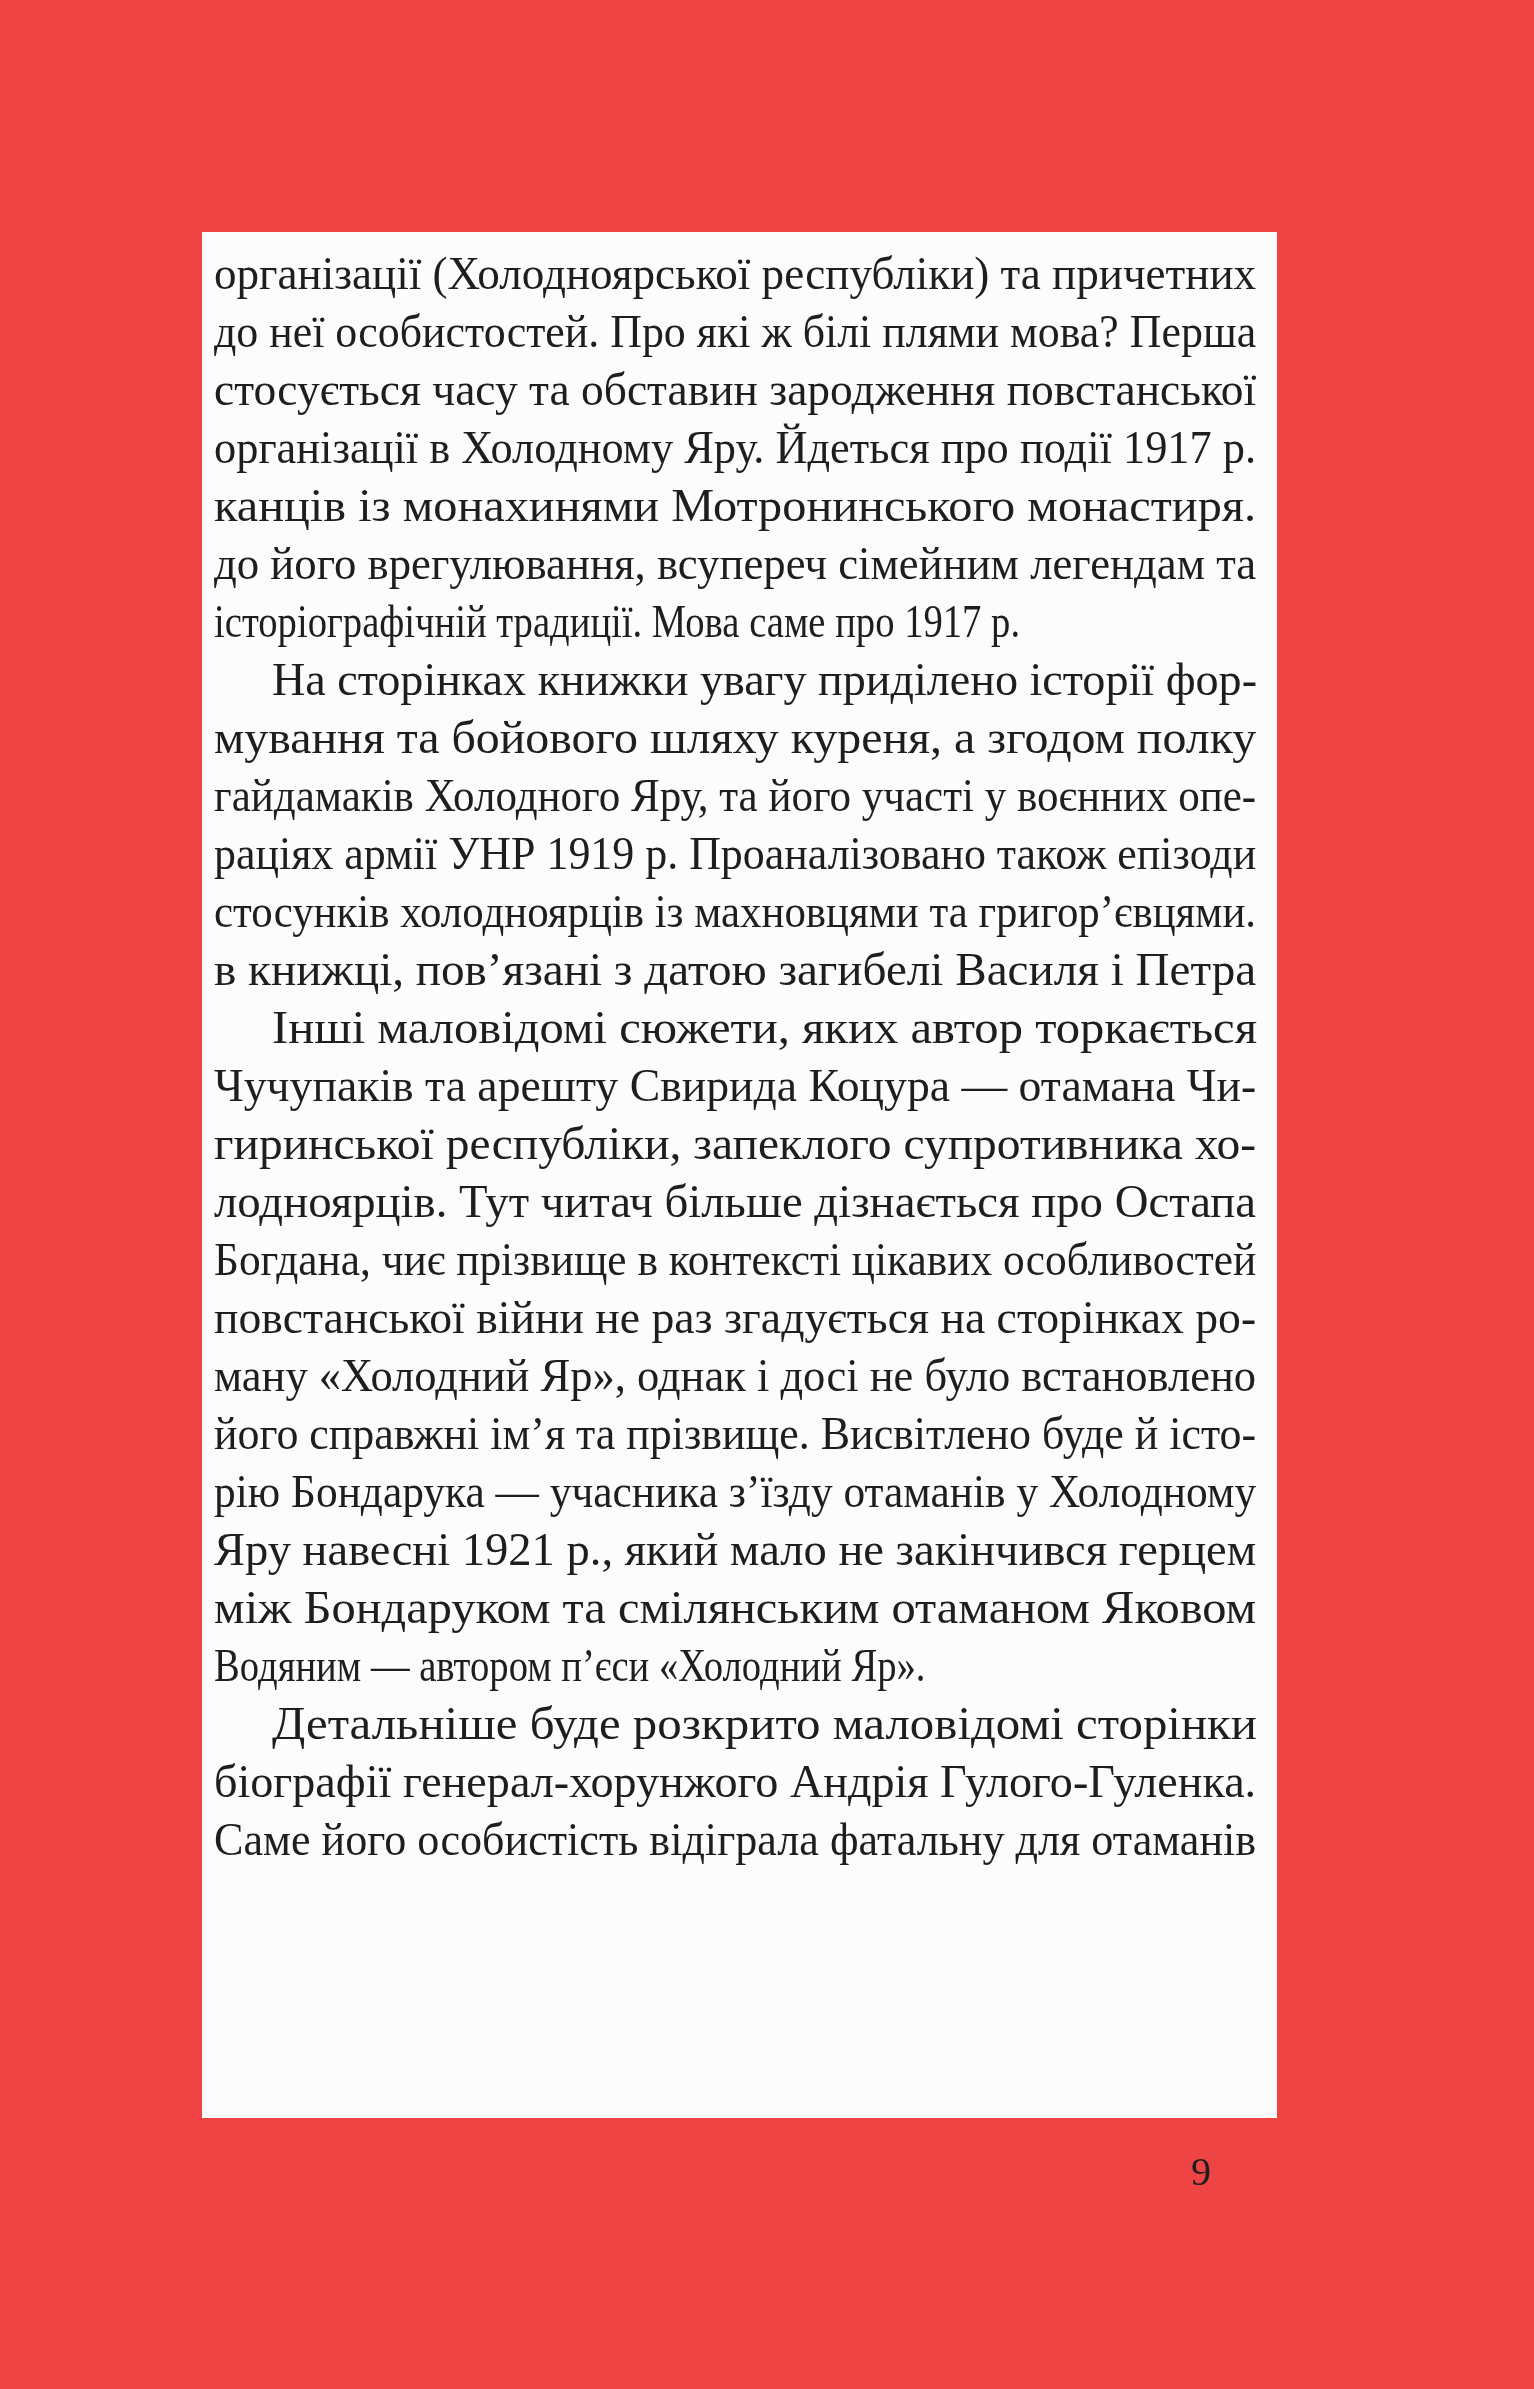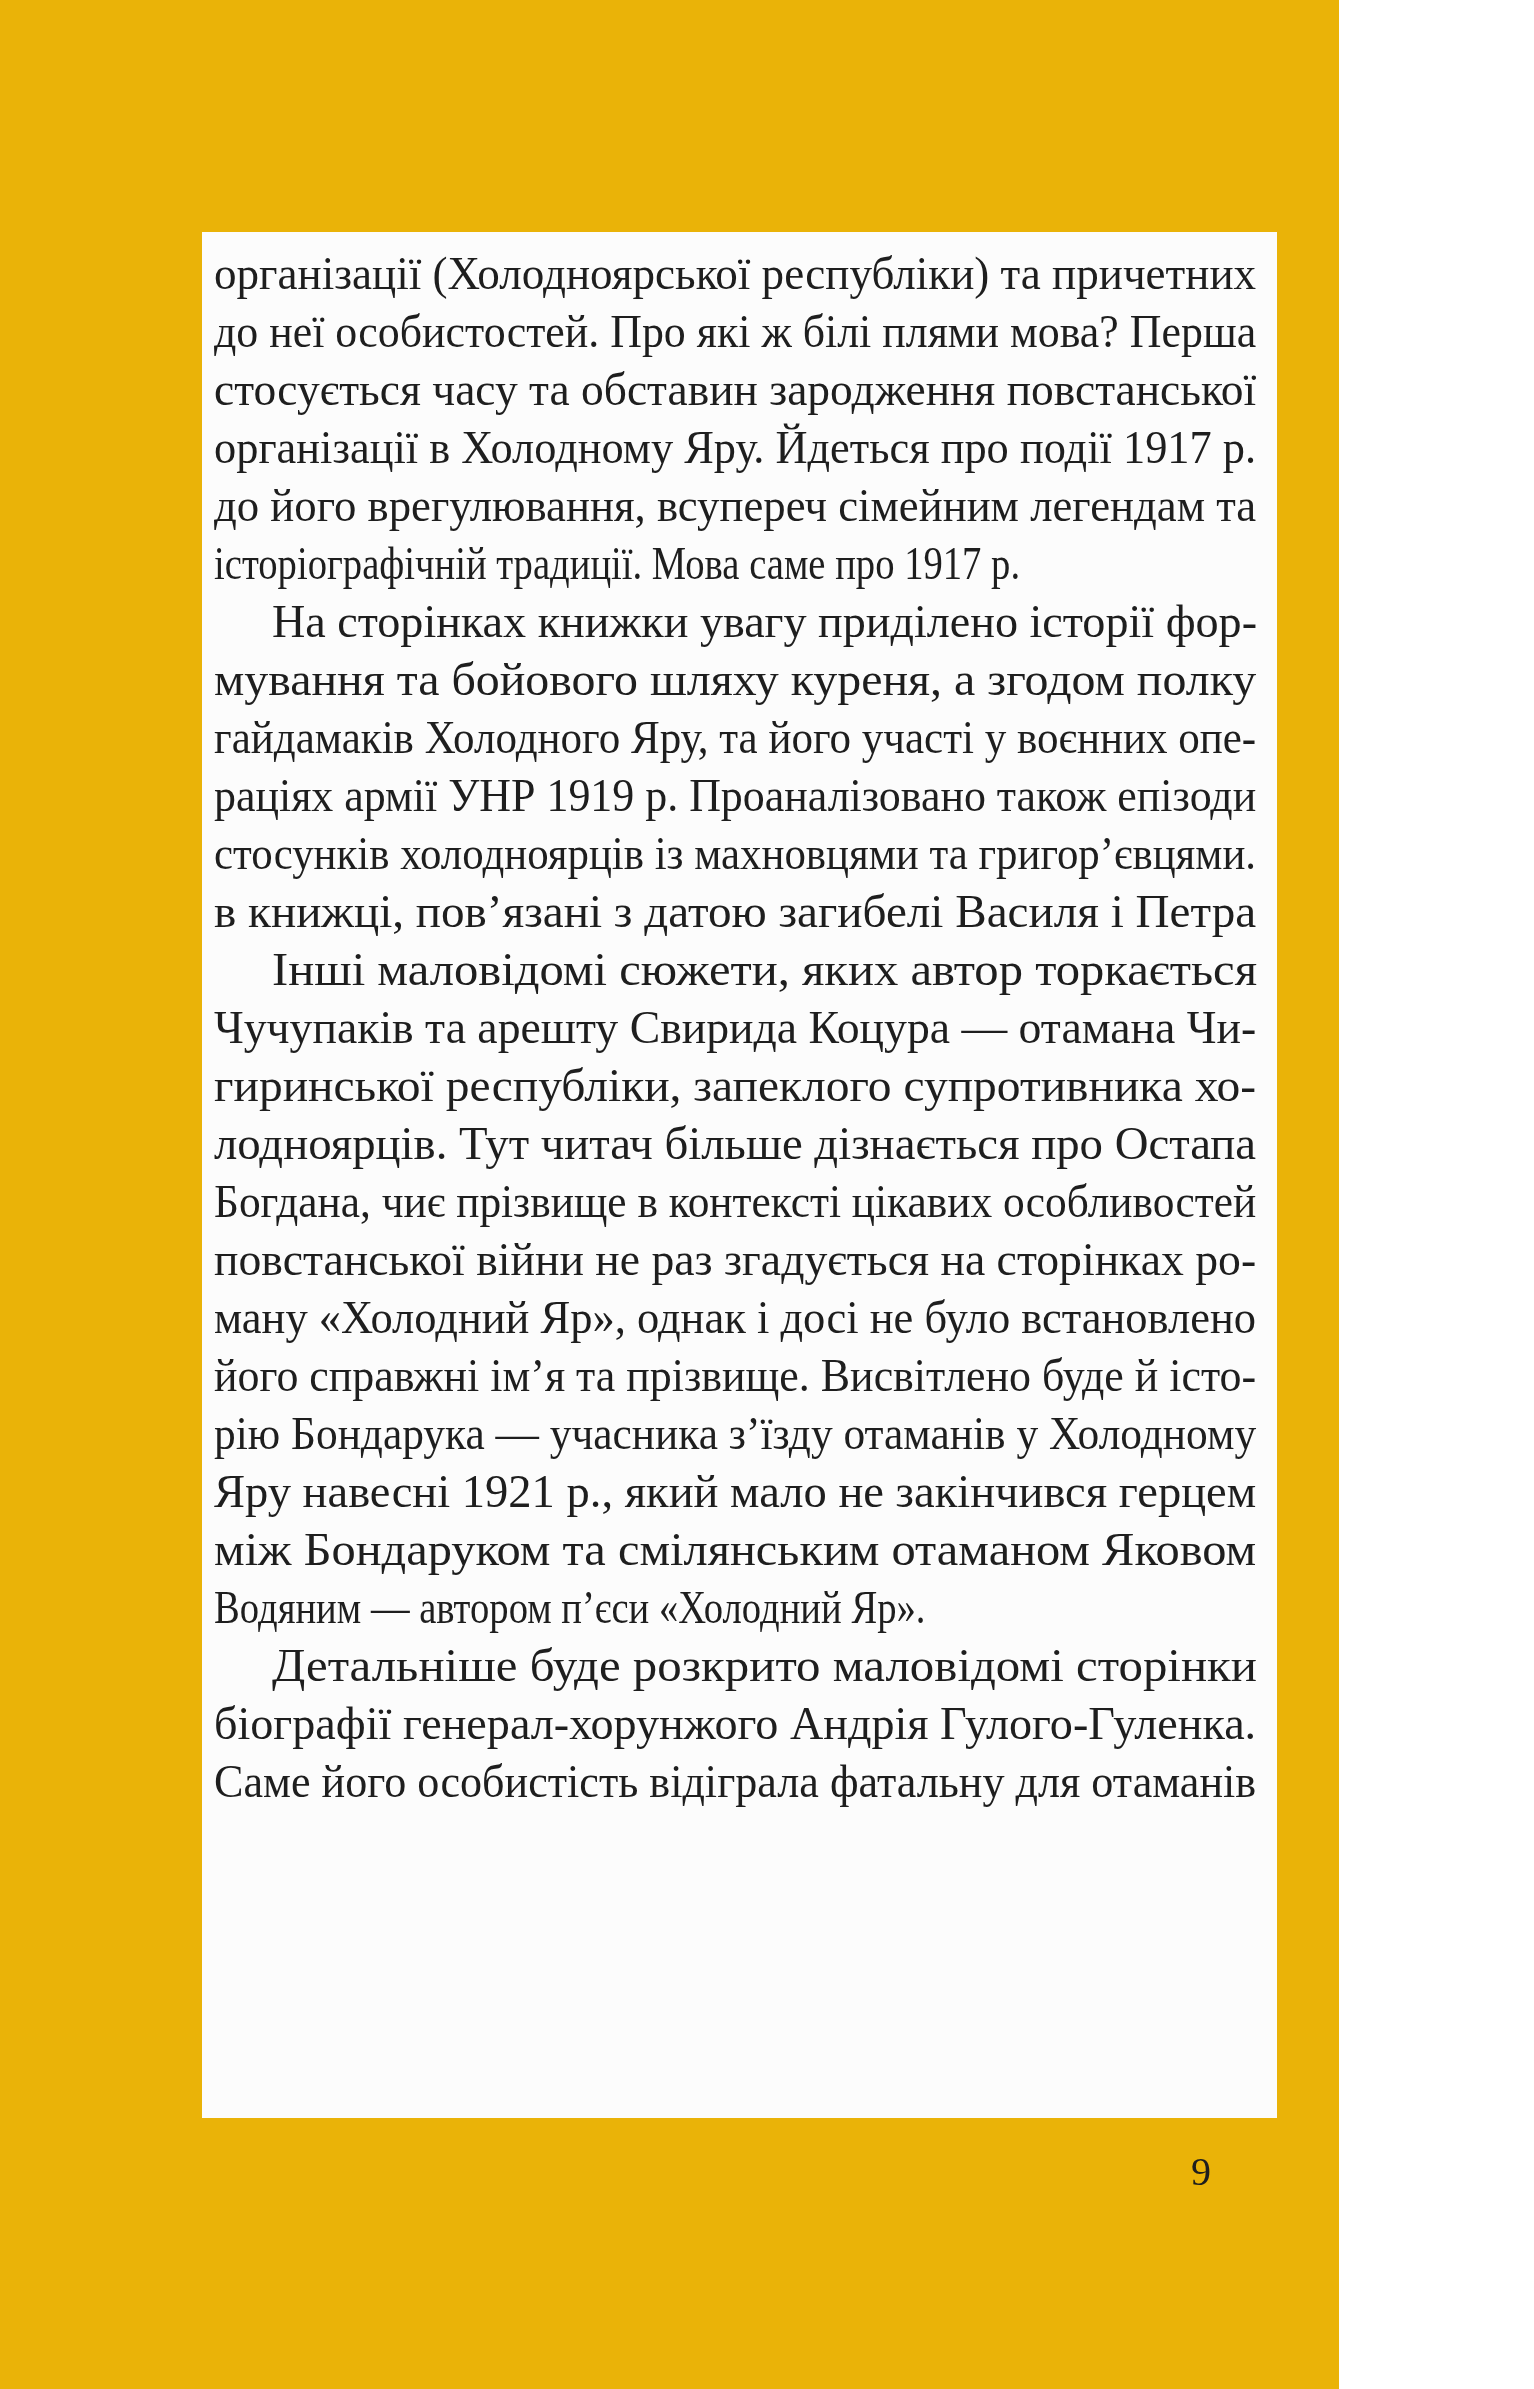--- a/index.html
+++ b/index.html
@@ -16,9 +16,9 @@
     .page {
       position: absolute;
       left: 0; top: 0;
-      width: 1339px;
+      width: 1534px;
       height: 2389px;
-      background: #eab308;
+      background: #ef4444;
     }
     .scan-area {
       position: absolute;

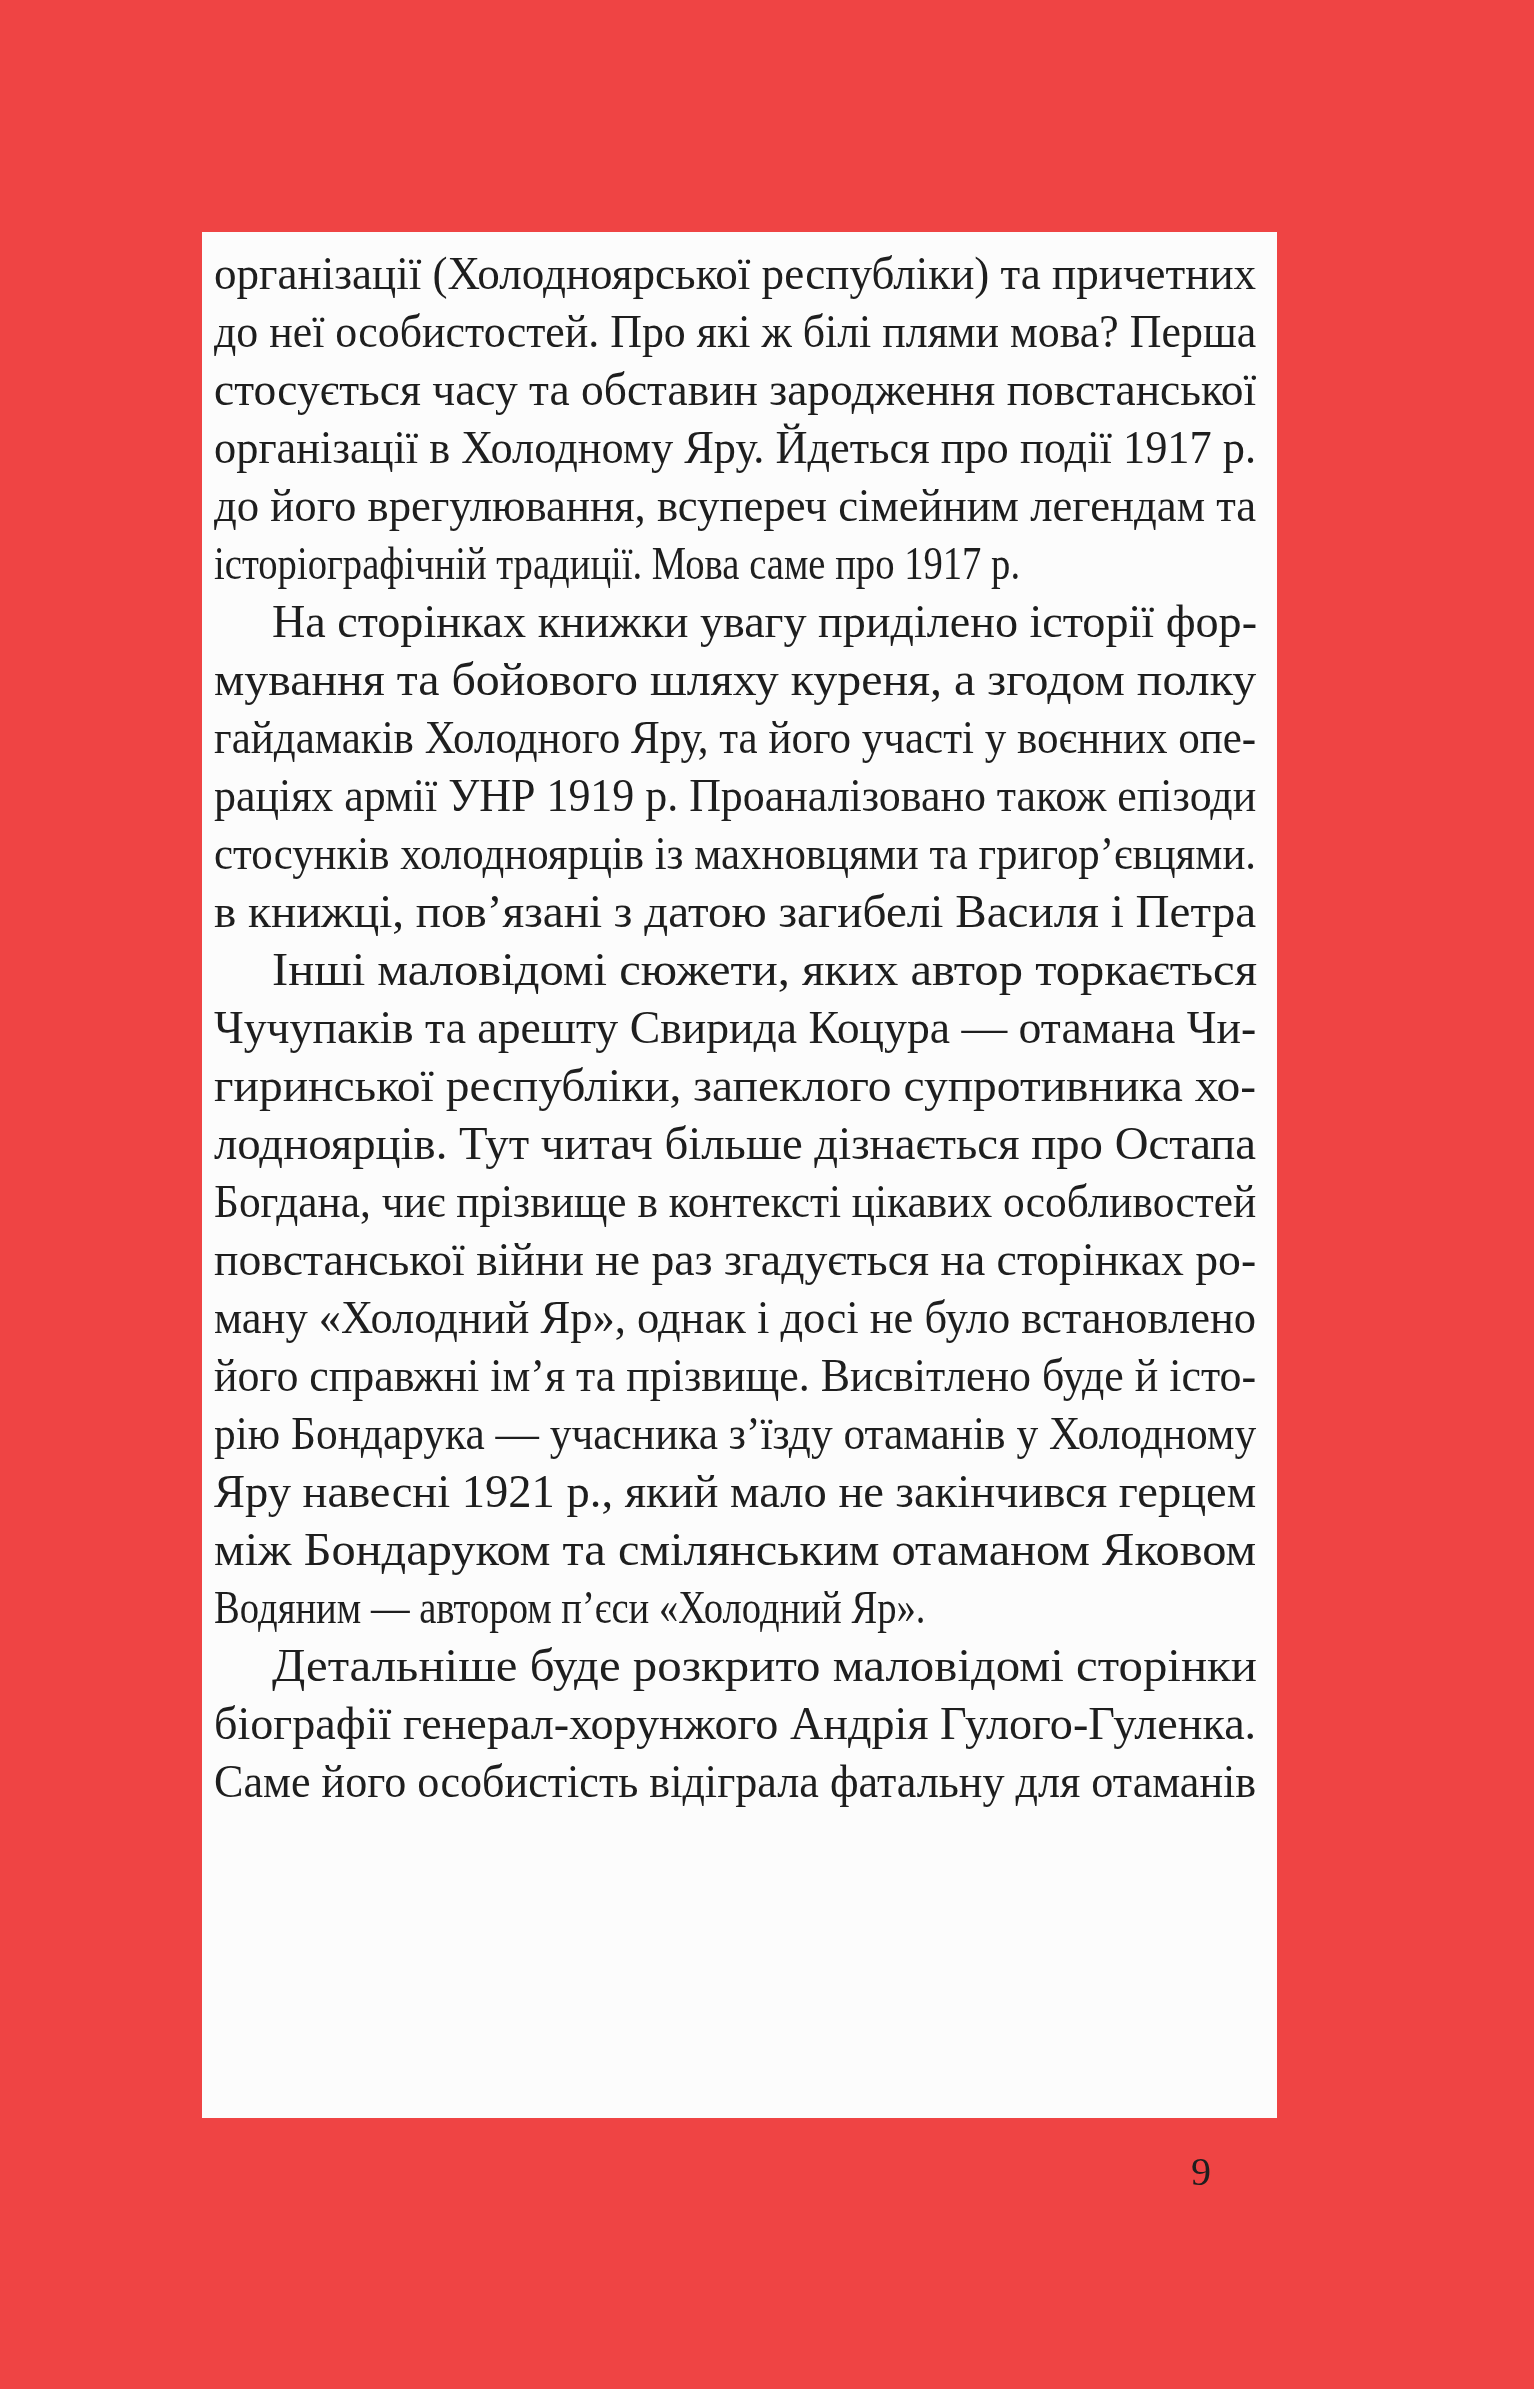--- a/index.html
+++ b/index.html
@@ -76,6 +76,7 @@
     <div class="line"><span class="inner" style="transform: scaleX(0.9538);">до неї особистостей. Про які ж білі плями мова? Перша</span></div>
     <div class="line"><span class="inner" style="transform: scaleX(0.9887);">стосується часу та обставин зародження повстанської</span></div>
     <div class="line"><span class="inner" style="transform: scaleX(0.9651);">організації в Холодному Яру. Йдеться про події 1917 р.</span></div>
+    <div class="line"><span class="inner" style="transform: scaleX(1.0497);">канців із монахинями Мотронинського монастиря.</span></div>
     <div class="line"><span class="inner" style="transform: scaleX(0.9735);">до його врегулювання, всупереч сімейним легендам та</span></div>
     <div class="line"><span class="inner" style="transform: scaleX(0.84);">історіографічній традиції. Мова саме про 1917 р.</span></div>
     <div class="line indent"><span class="inner" style="transform: scaleX(1.0025);">На сторінках книжки увагу приділено історії фор-</span></div>

